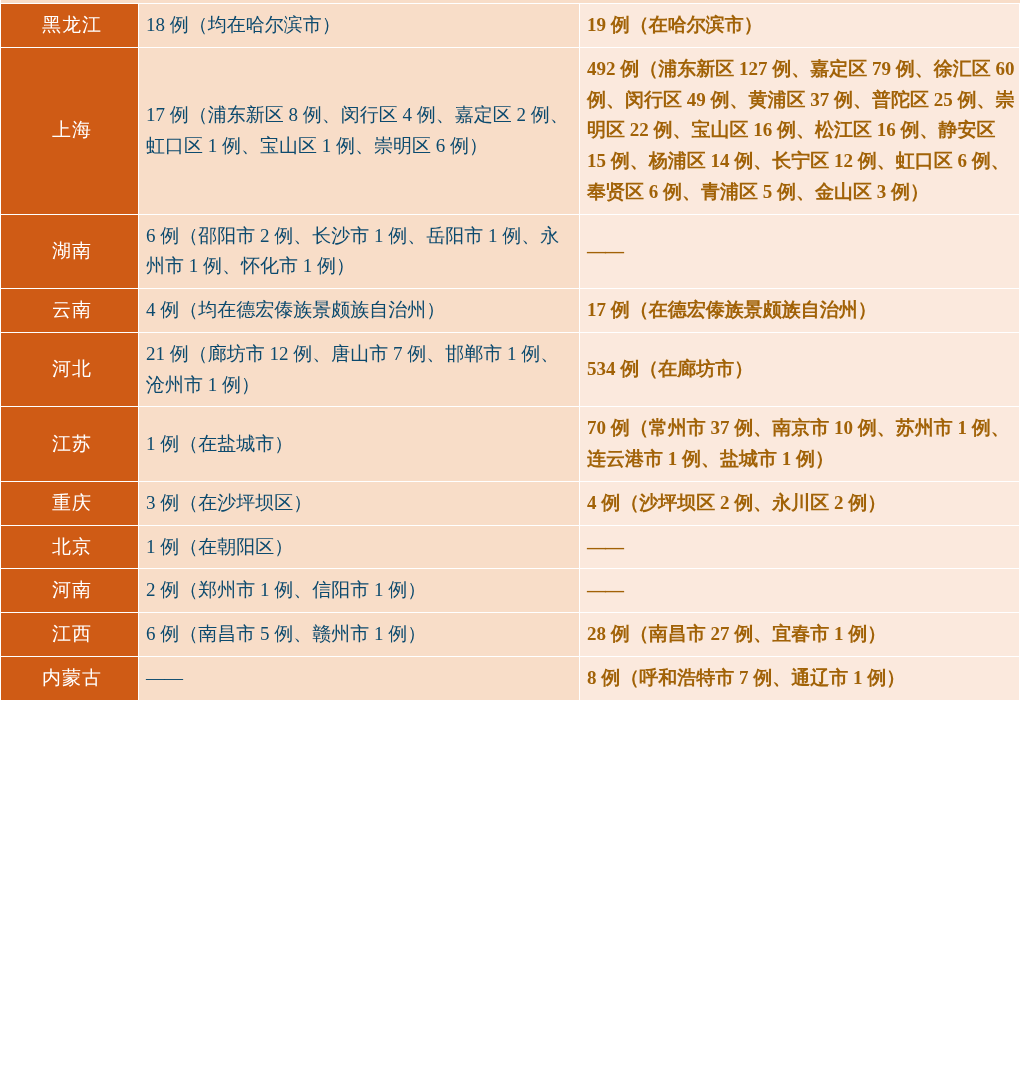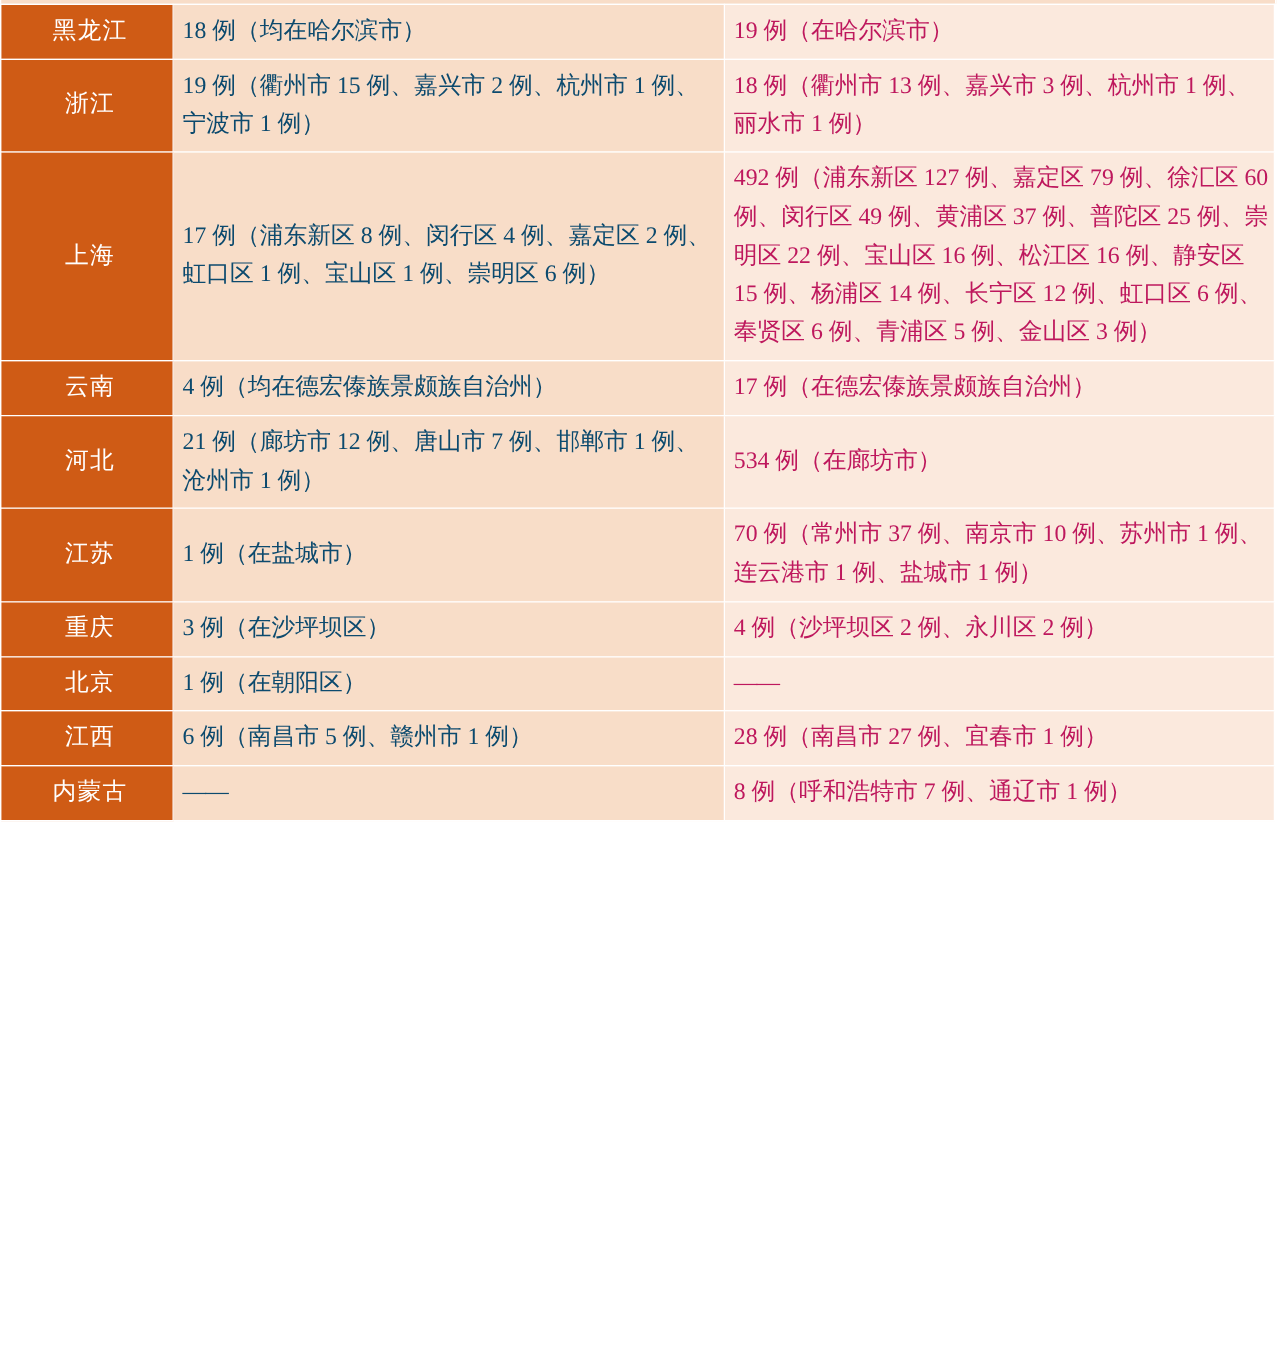--- a/index.html
+++ b/index.html
@@ -47,7 +47,8 @@
   }
   td.cell-b {
     background: #fbe9dd;
-    color: #be185d;
+    color: #a16207;
+    font-weight: bold;
   }
   .dash {
     letter-spacing: -1px;

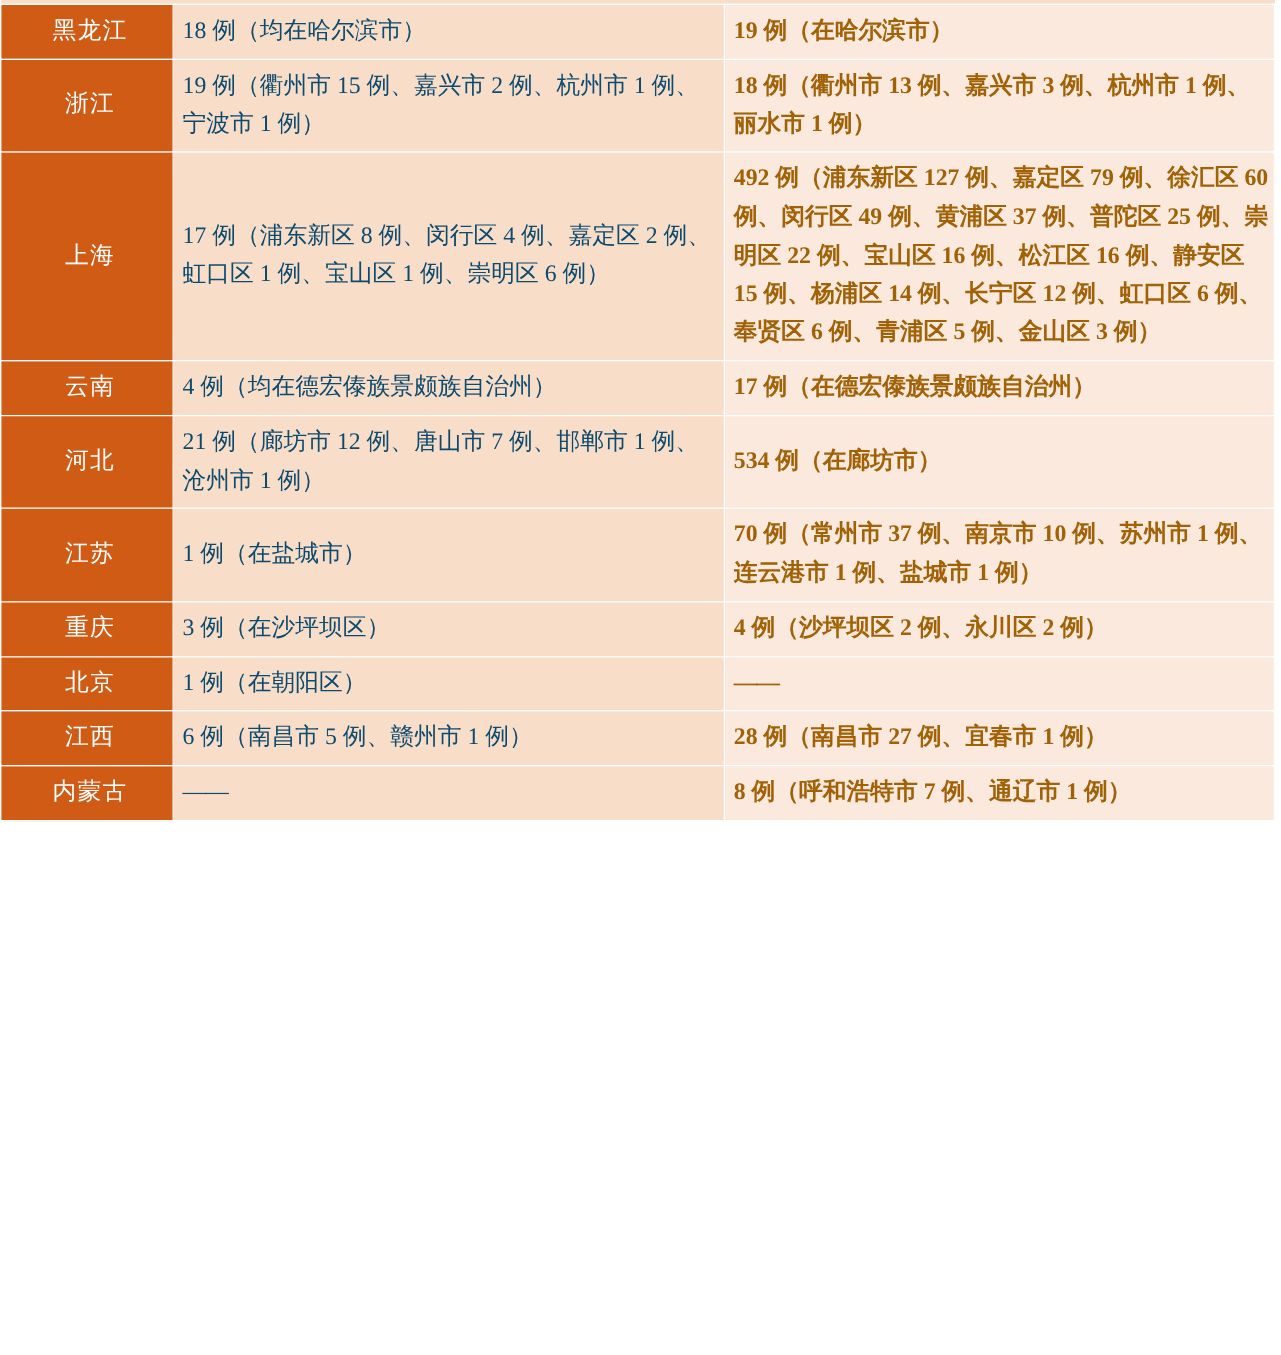--- a/index.html
+++ b/index.html
@@ -80,11 +80,6 @@
         <td class="cell-b">19 例（在哈尔滨市）</td>
       </tr>
       <tr>
-        <td class="province">浙江</td>
-        <td class="cell-a">19 例（衢州市 15 例、嘉兴市 2 例、杭州市 1 例、宁波市 1 例）</td>
-        <td class="cell-b">18 例（衢州市 13 例、嘉兴市 3 例、杭州市 1 例、丽水市 1 例）</td>
-      </tr>
-      <tr>
         <td class="province">上海</td>
         <td class="cell-a">17 例（浦东新区 8 例、闵行区 4 例、嘉定区 2 例、虹口区 1 例、宝山区 1 例、崇明区 6 例）</td>
         <td class="cell-b">492 例（浦东新区 127 例、嘉定区 79 例、徐汇区 60 例、闵行区 49 例、黄浦区 37 例、普陀区 25 例、崇明区 22 例、宝山区 16 例、松江区 16 例、静安区 15 例、杨浦区 14 例、长宁区 12 例、虹口区 6 例、奉贤区 6 例、青浦区 5 例、金山区 3 例）</td>

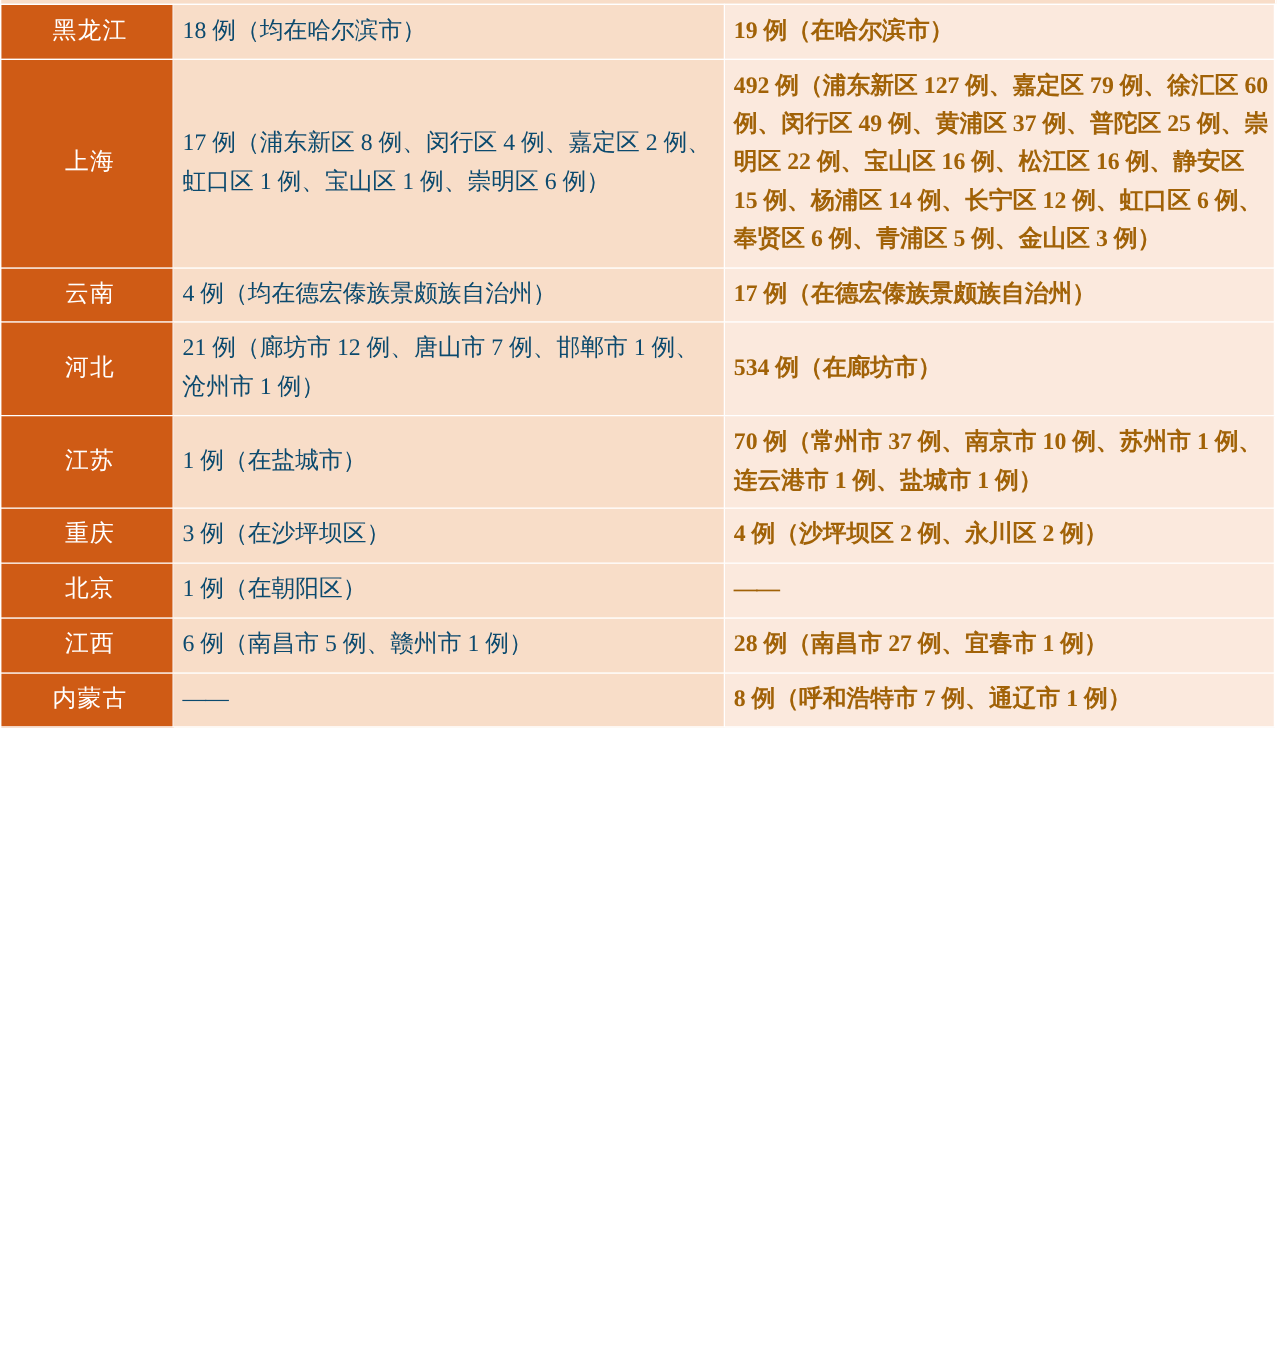--- a/index.html
+++ b/index.html
@@ -85,6 +85,11 @@
         <td class="cell-b">492 例（浦东新区 127 例、嘉定区 79 例、徐汇区 60 例、闵行区 49 例、黄浦区 37 例、普陀区 25 例、崇明区 22 例、宝山区 16 例、松江区 16 例、静安区 15 例、杨浦区 14 例、长宁区 12 例、虹口区 6 例、奉贤区 6 例、青浦区 5 例、金山区 3 例）</td>
       </tr>
       <tr>
+        <td class="province">湖南</td>
+        <td class="cell-a">6 例（邵阳市 2 例、长沙市 1 例、岳阳市 1 例、永州市 1 例、怀化市 1 例）</td>
+        <td class="cell-b dash">——</td>
+      </tr>
+      <tr>
         <td class="province">云南</td>
         <td class="cell-a">4 例（均在德宏傣族景颇族自治州）</td>
         <td class="cell-b">17 例（在德宏傣族景颇族自治州）</td>

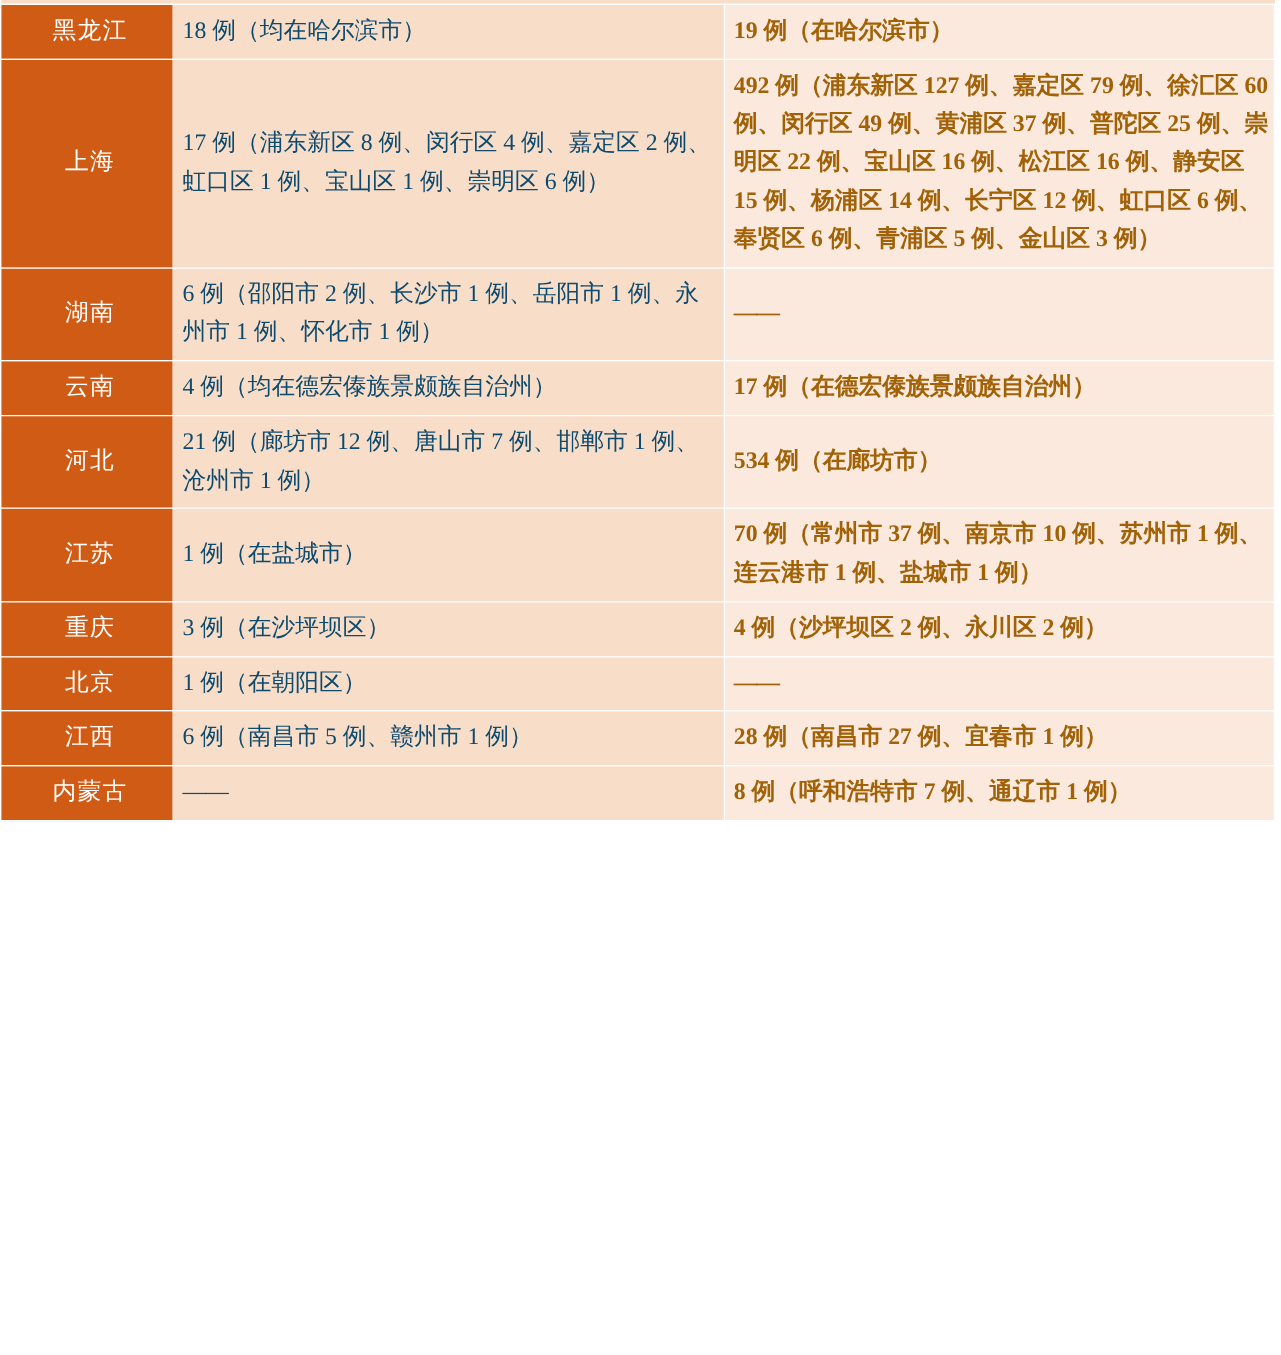--- a/index.html
+++ b/index.html
@@ -115,6 +115,11 @@
         <td class="cell-b dash">——</td>
       </tr>
       <tr>
+        <td class="province">河南</td>
+        <td class="cell-a">2 例（郑州市 1 例、信阳市 1 例）</td>
+        <td class="cell-b dash">——</td>
+      </tr>
+      <tr>
         <td class="province">江西</td>
         <td class="cell-a">6 例（南昌市 5 例、赣州市 1 例）</td>
         <td class="cell-b">28 例（南昌市 27 例、宜春市 1 例）</td>

